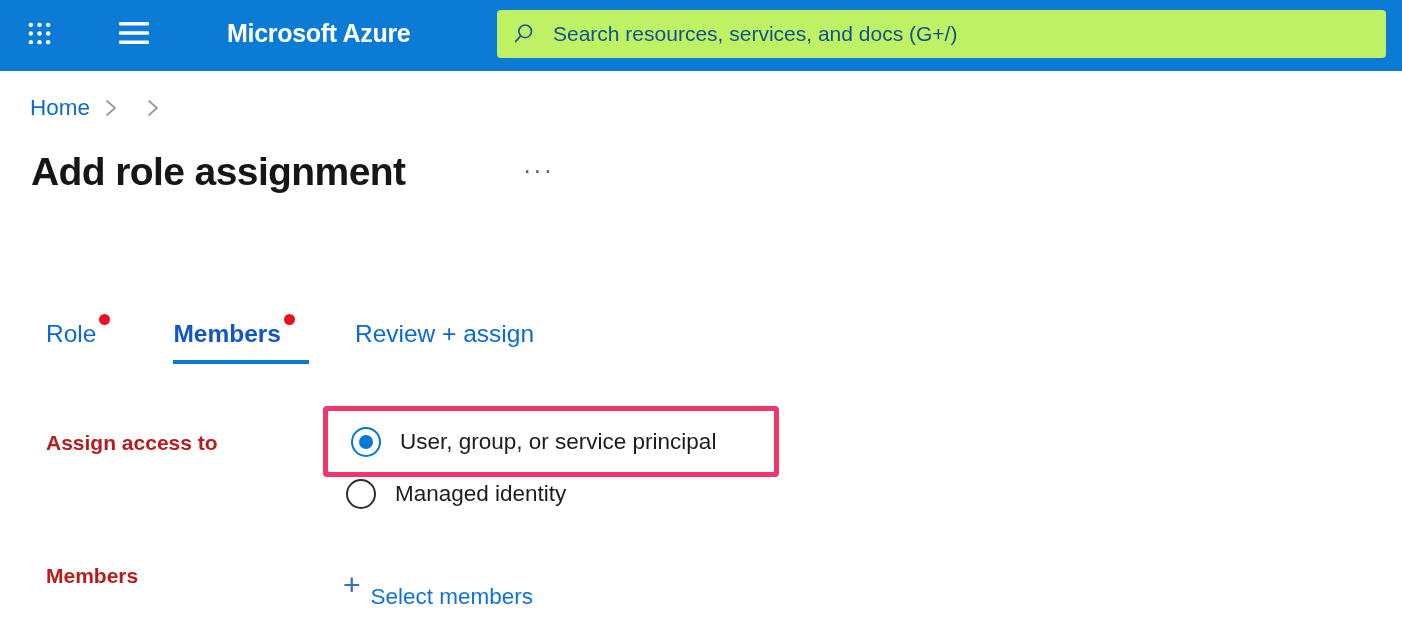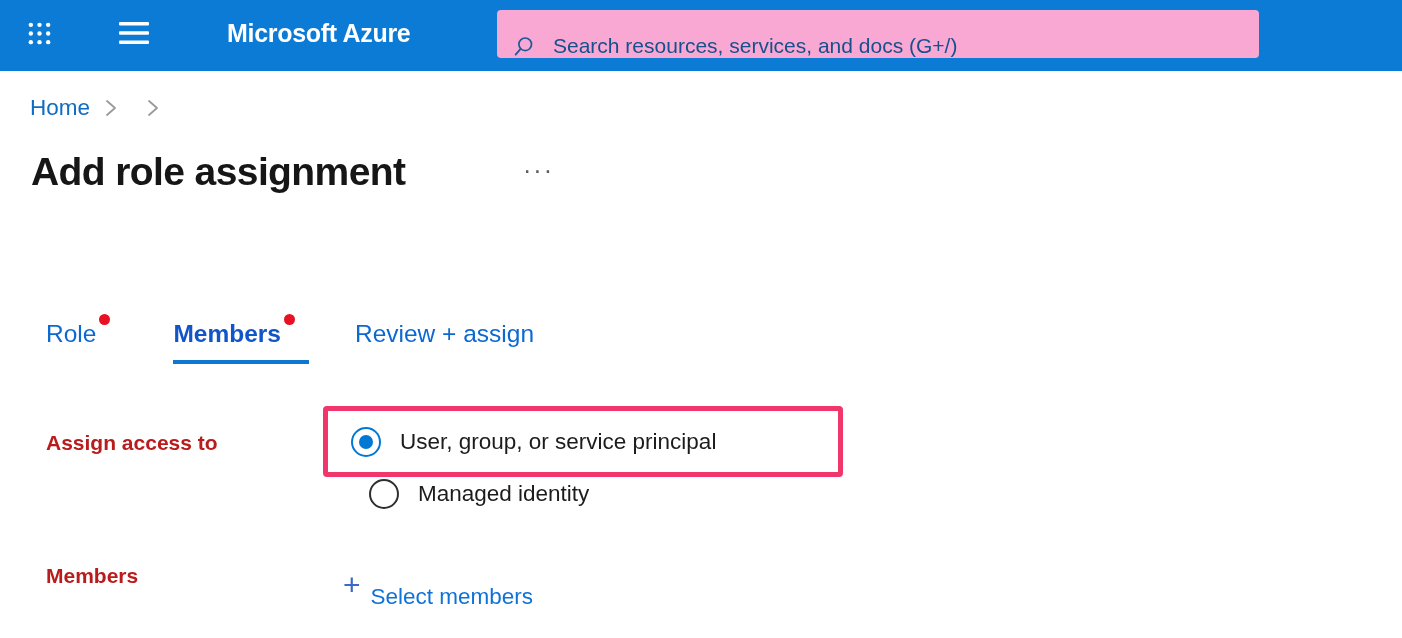--- a/index.html
+++ b/index.html
@@ -41,10 +41,10 @@
   }
   .searchbox {
     position: absolute; left: 497px; top: 10px;
-    width: 762px; height: 48px;
-    background: #f9a8d4;
+    width: 889px; height: 48px;
+    background: #bef264;
     border-radius: 4px;
-    display: flex; align-items: flex-end;
+    display: flex; align-items: center;
   }
   .searchbox .search-icon-wrap {
     margin-left: 16px;

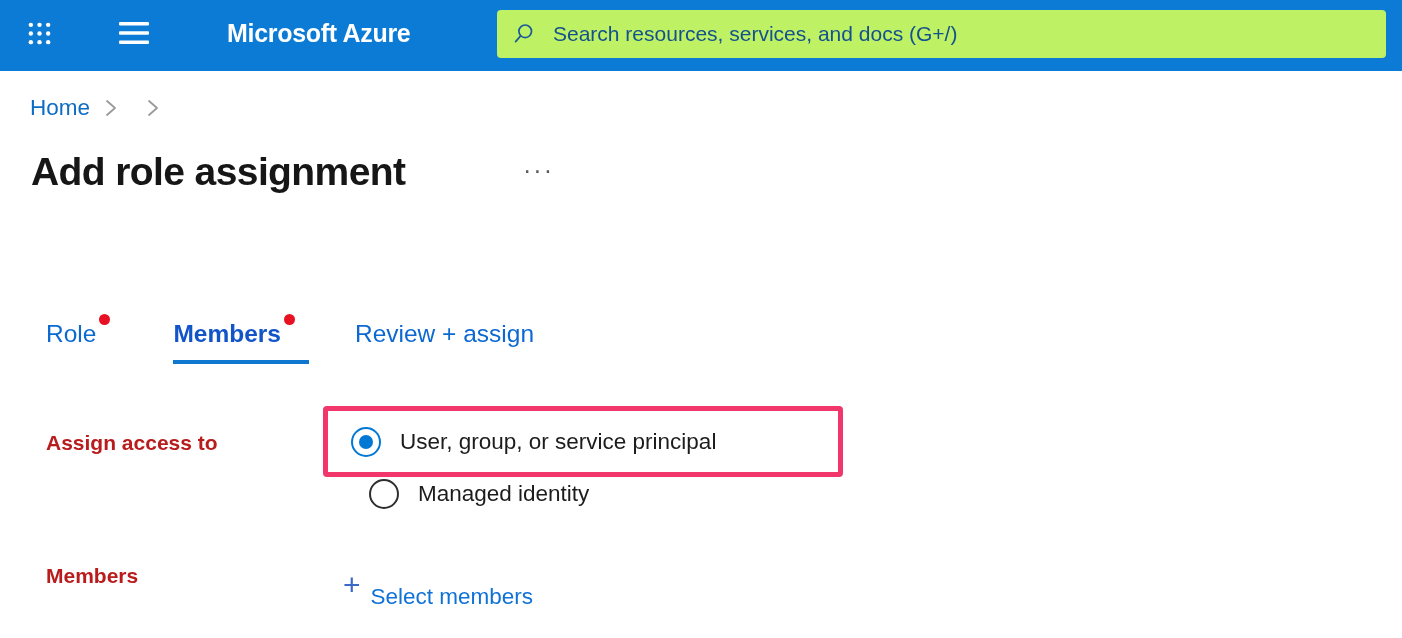--- a/index.html
+++ b/index.html
@@ -144,7 +144,7 @@
 
   .highlight-box {
     position: absolute; left: 323px; top: 406px;
-    width: 520px; height: 71px;
+    width: 456px; height: 71px;
     border: 5px solid #f0366b;
     border-radius: 4px;
     display: flex; align-items: center;

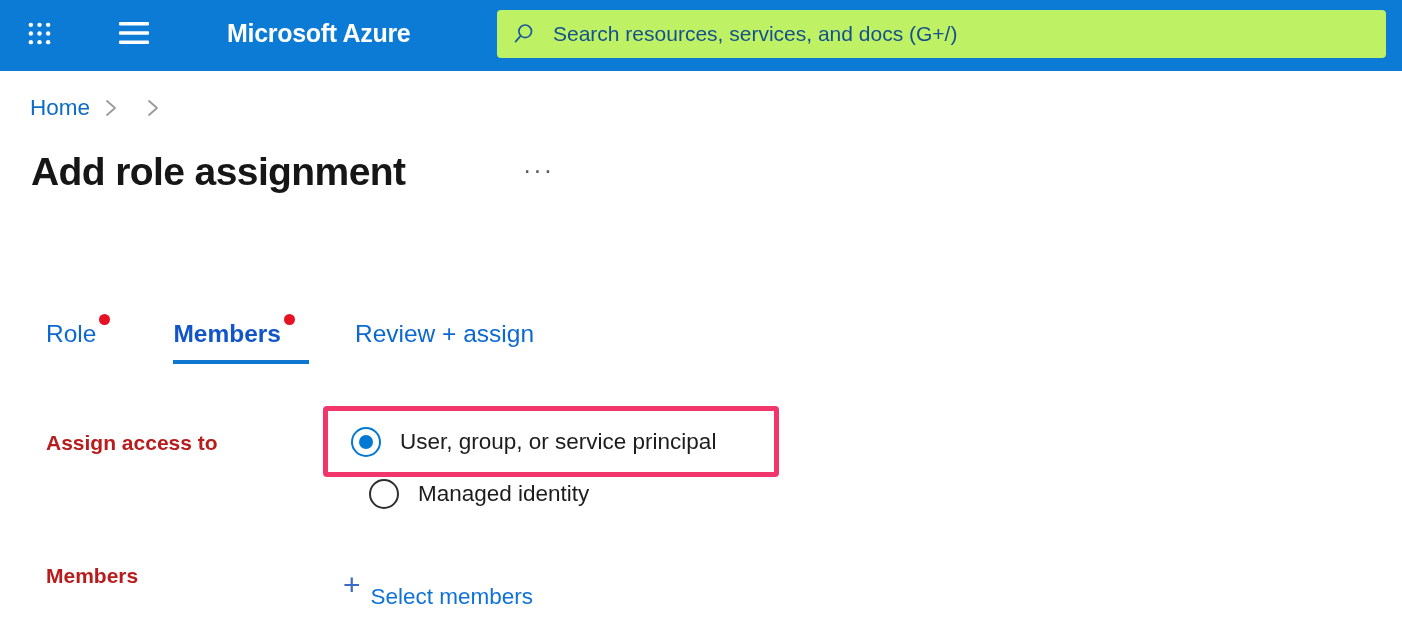--- a/index.html
+++ b/index.html
@@ -154,7 +154,7 @@
     cursor: pointer;
   }
   .radio-row-managed {
-    position: absolute; left: 369px; top: 479px;
+    position: absolute; left: 346px; top: 479px;
   }
   .radio-outer {
     width: 30px; height: 30px;

